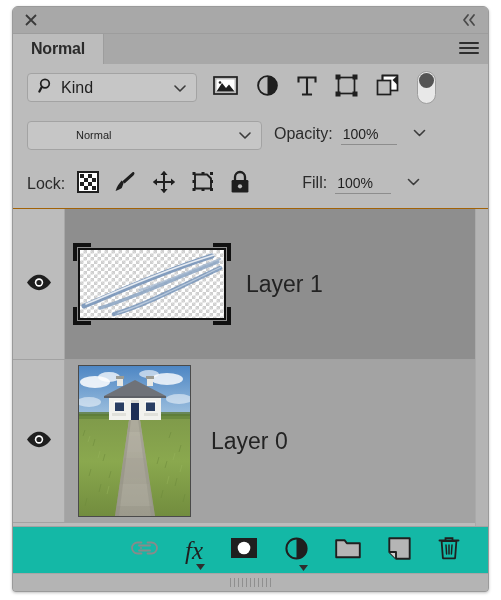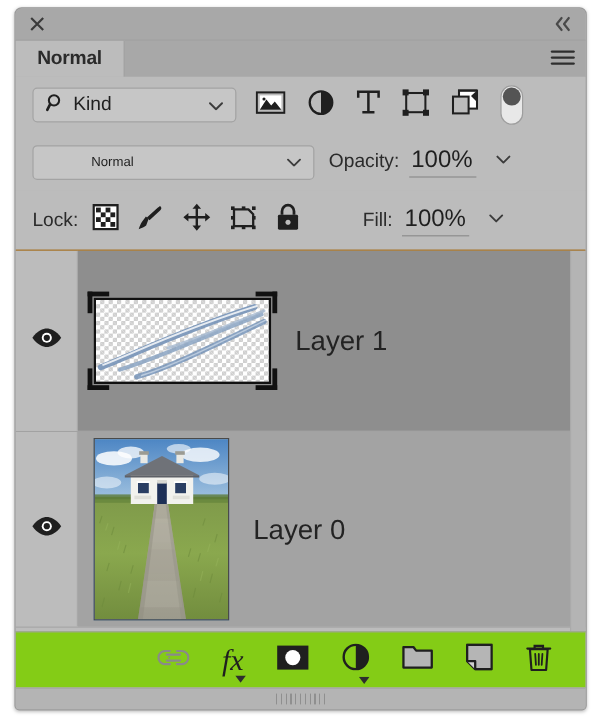--- a/index.html
+++ b/index.html
@@ -183,7 +183,7 @@
     text-align: center;
   }
   .numvalue {
-    font-size: 20px;
+    font-size: 14px;
     color: #1f1f1f;
     border-bottom: 1px solid #8d8d8d;
     padding: 0 2px 2px 2px;

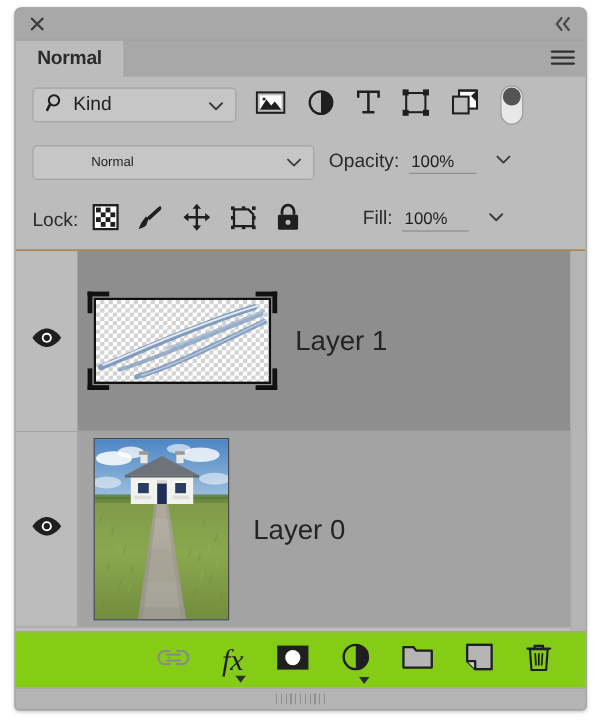--- a/index.html
+++ b/index.html
@@ -293,7 +293,7 @@
   .bottombar {
     flex: 0 0 auto;
     height: 46px;
-    background: #84cc16;
+    background: #14b8a6;
     border-top: 1px solid #a2a2a2;
     display: flex;
     align-items: center;

